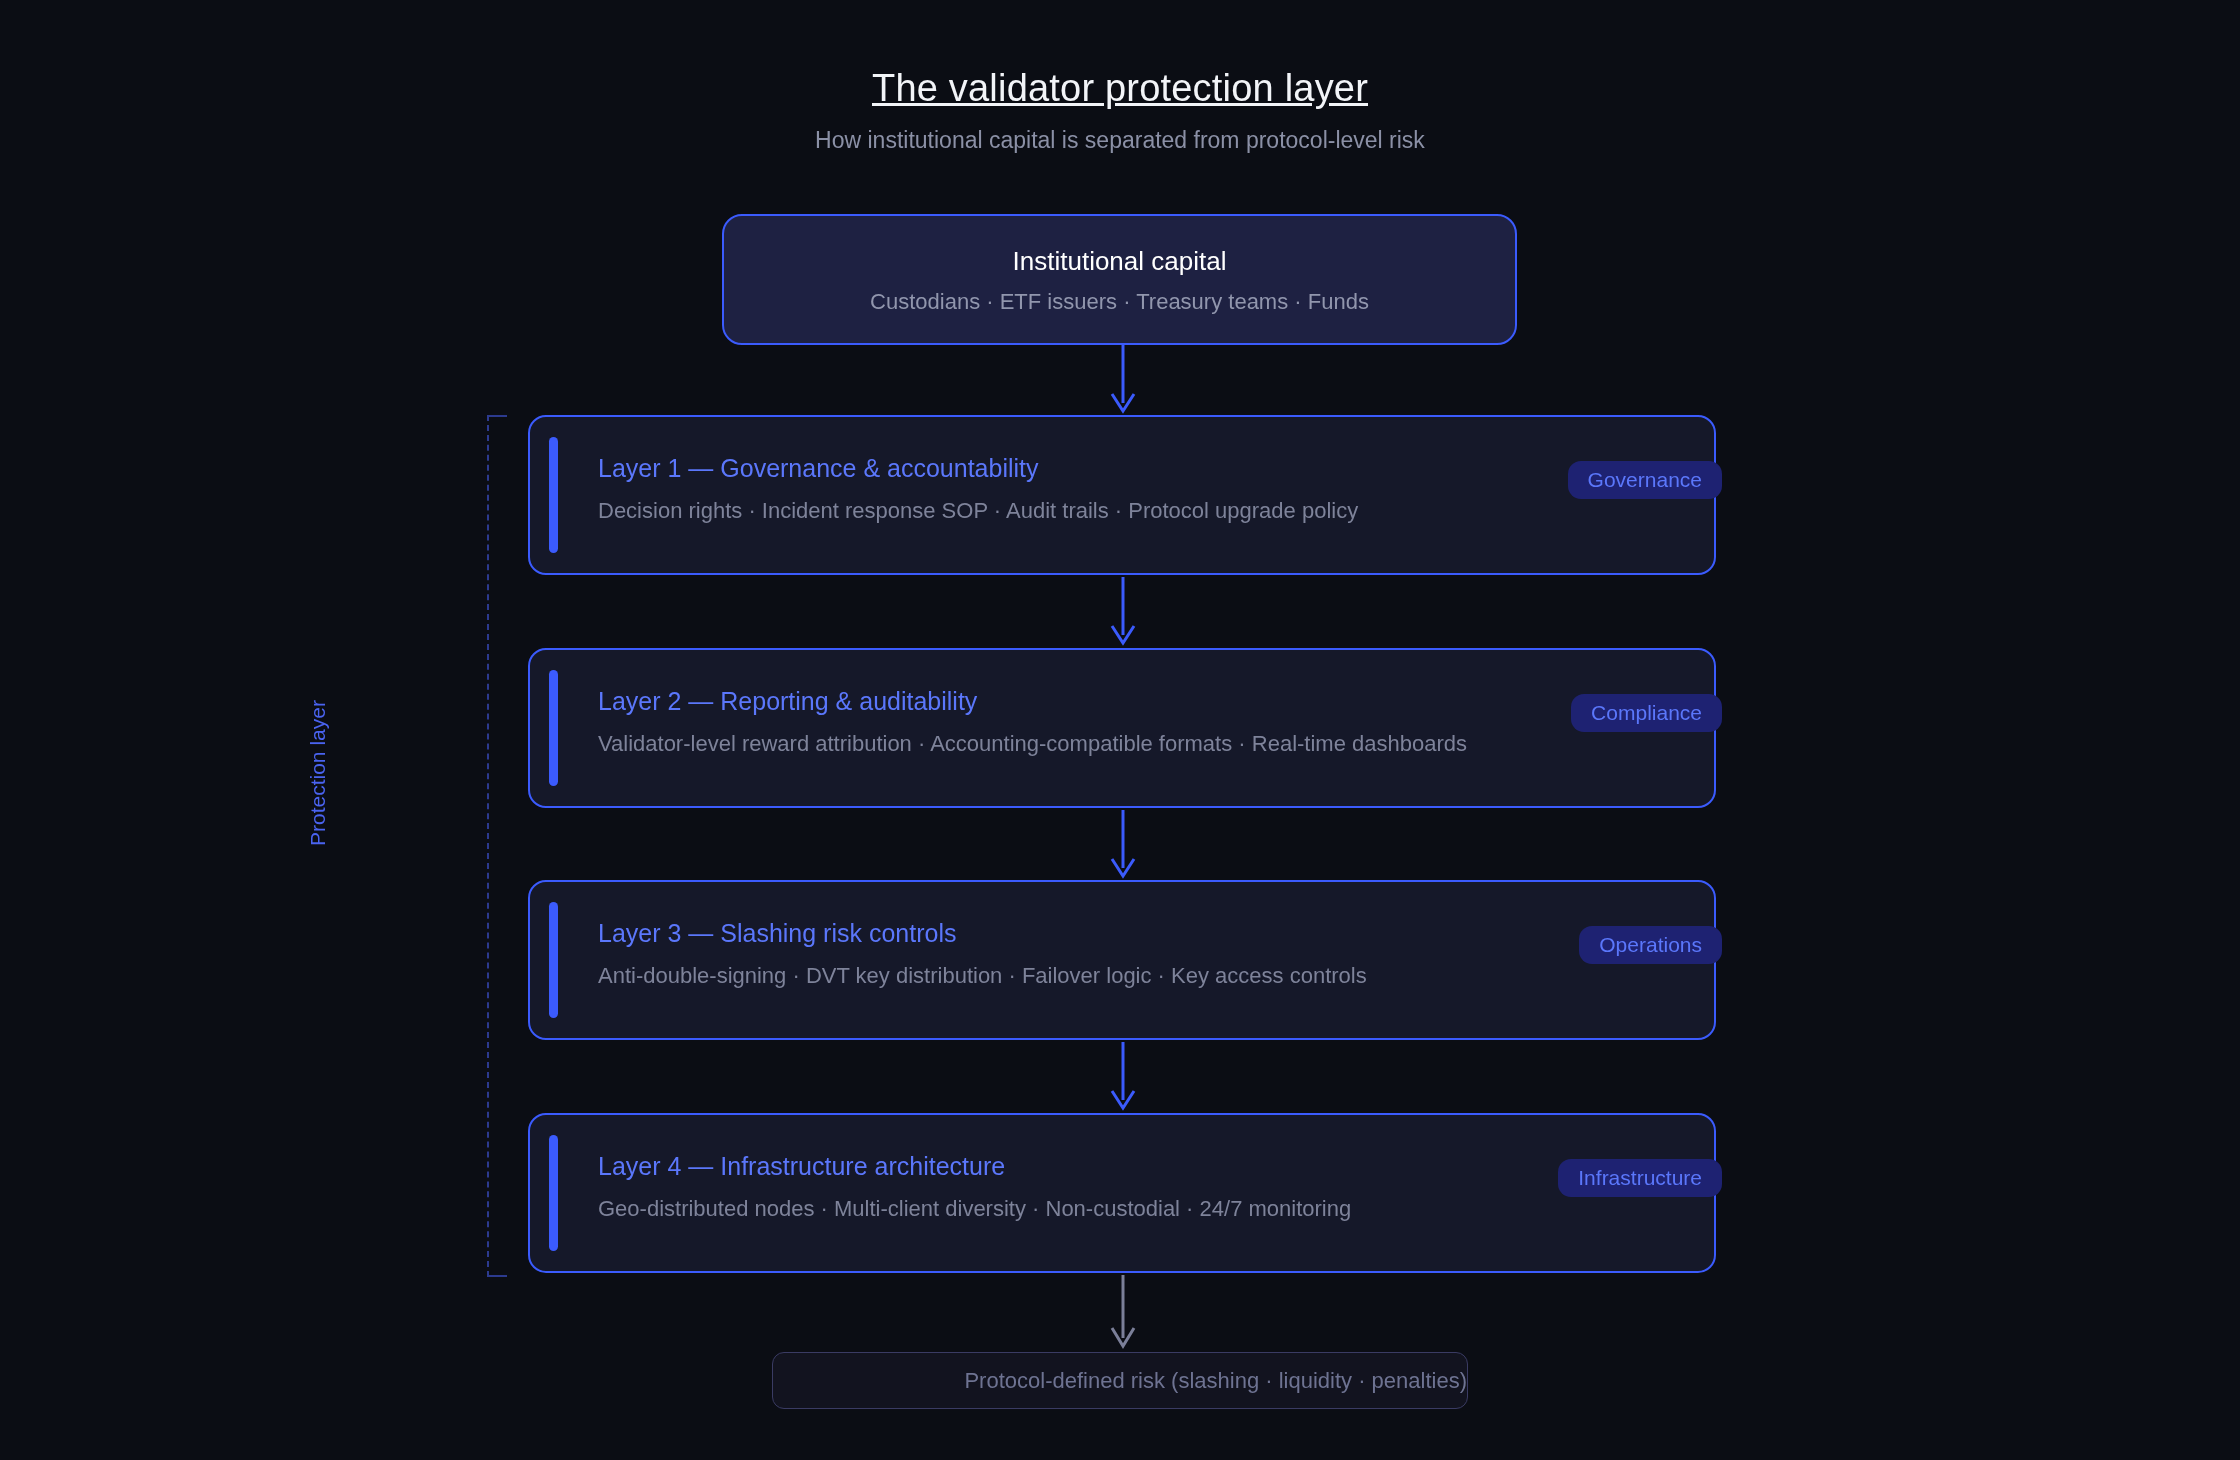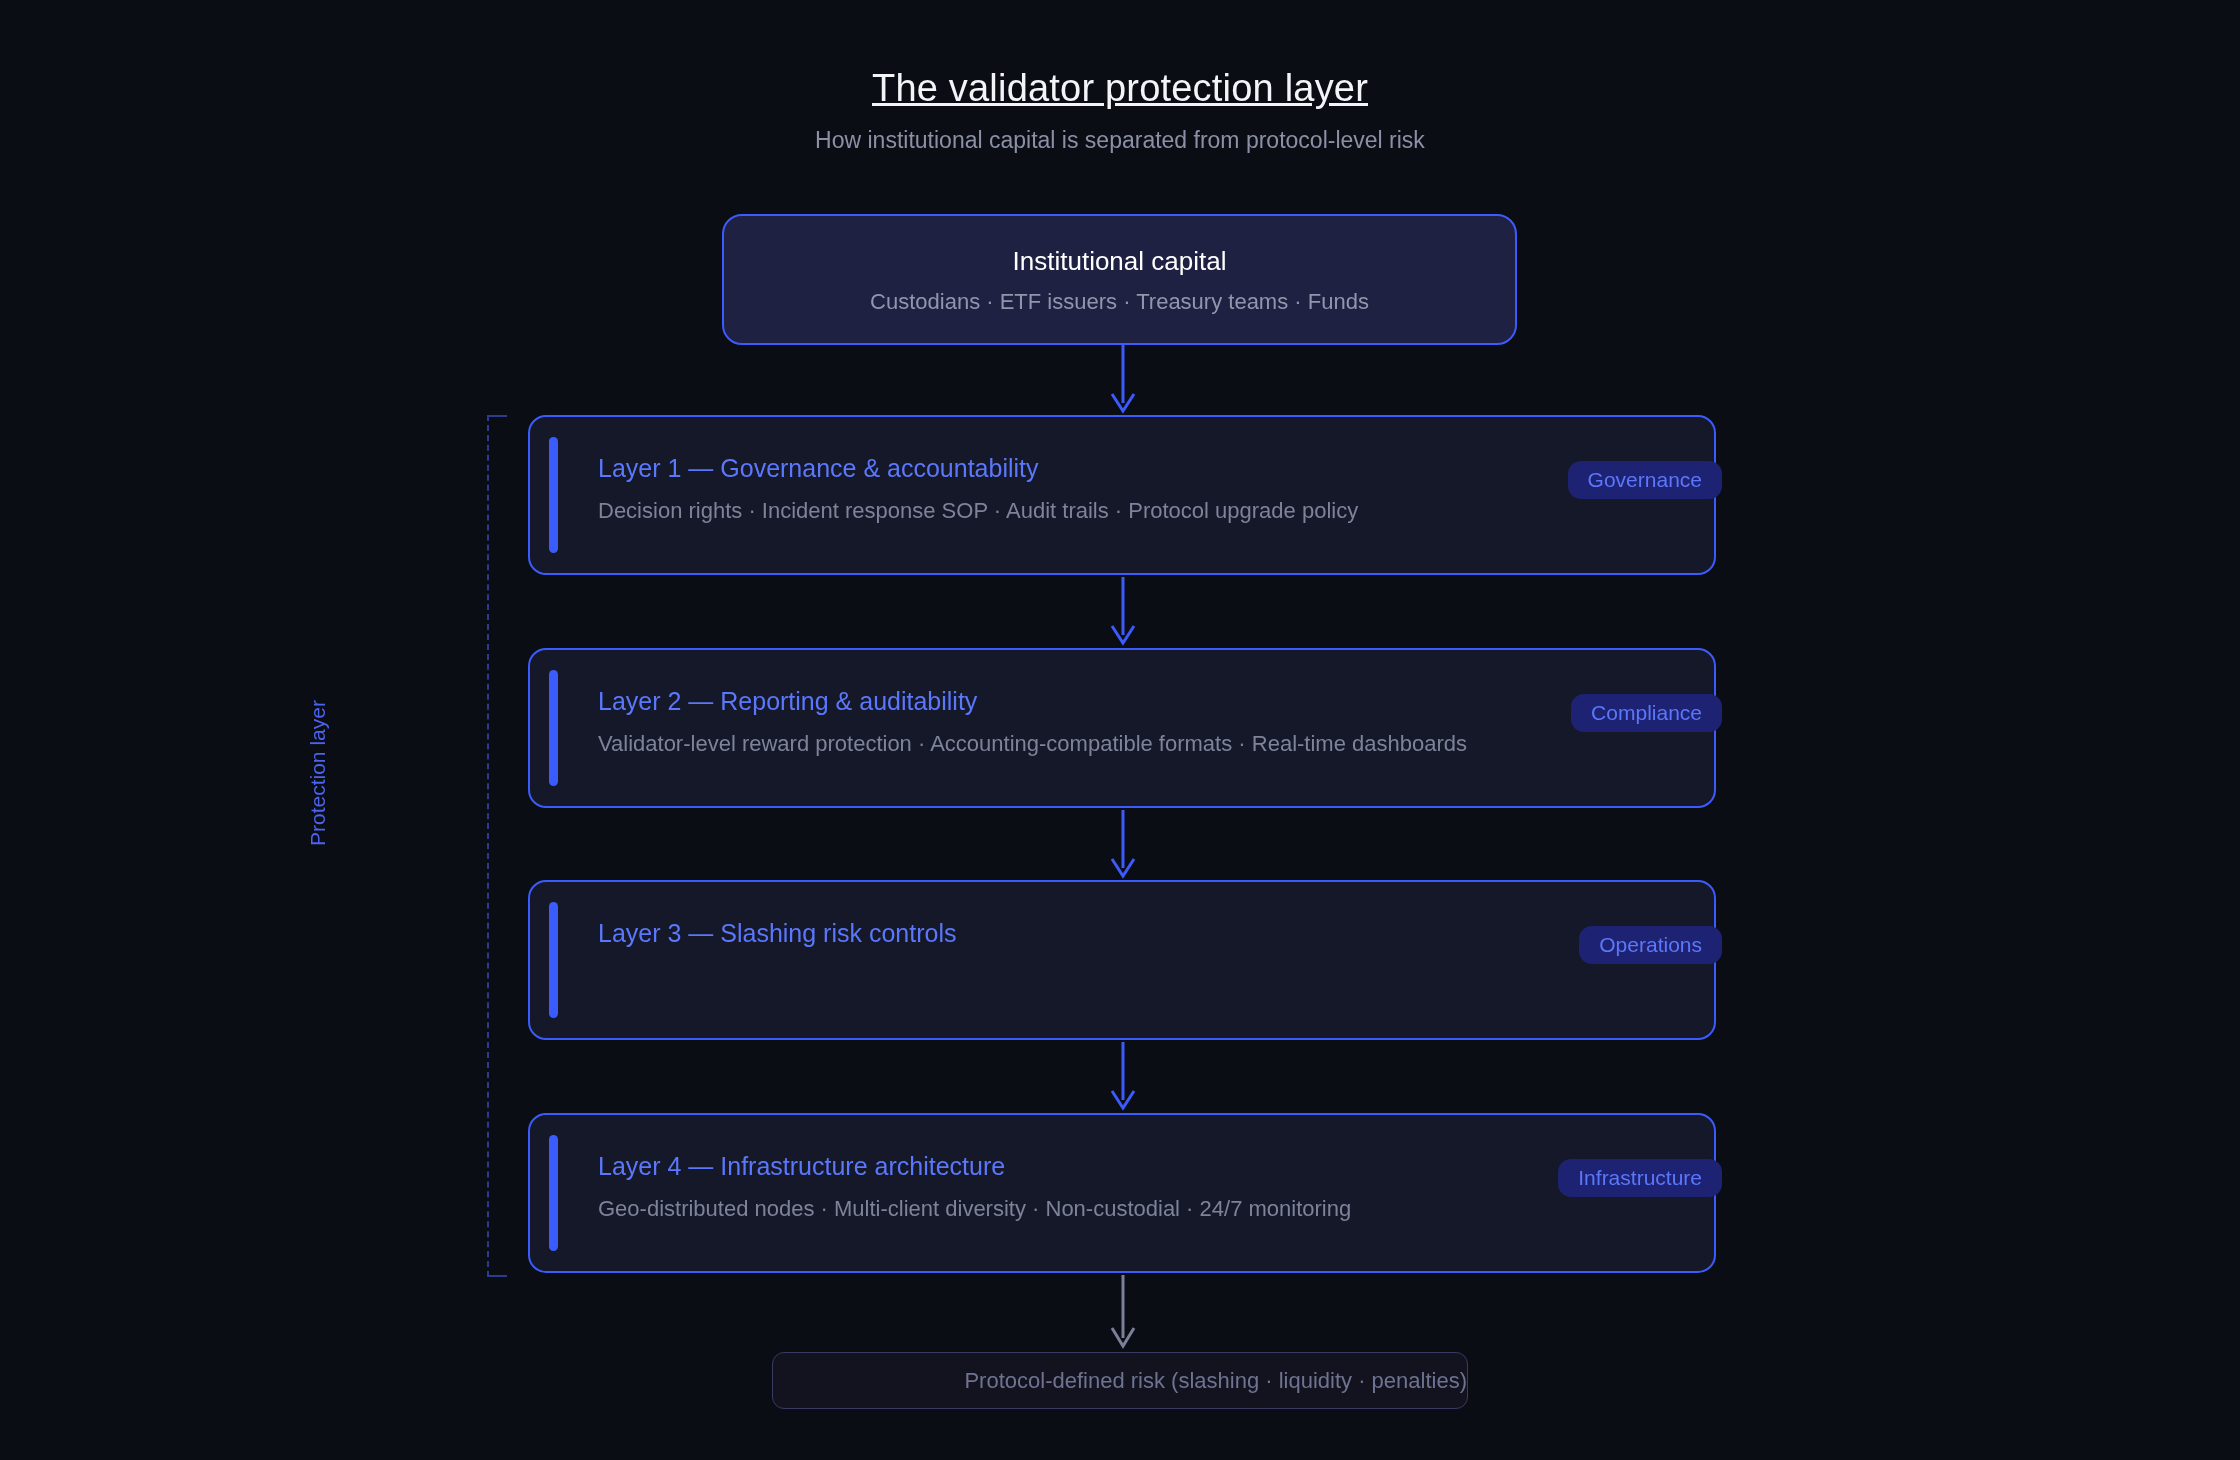--- a/index.html
+++ b/index.html
@@ -225,7 +225,7 @@
     <div class="accent-bar"></div>
     <div class="layer-text">
       <div class="layer-title">Layer 2 — Reporting &amp; auditability</div>
-      <div class="layer-sub">Validator-level reward protection · Accounting-compatible formats · Real-time dashboards</div>
+      <div class="layer-sub">Validator-level reward attribution · Accounting-compatible formats · Real-time dashboards</div>
     </div>
     <div class="badge">Compliance</div>
   </div>

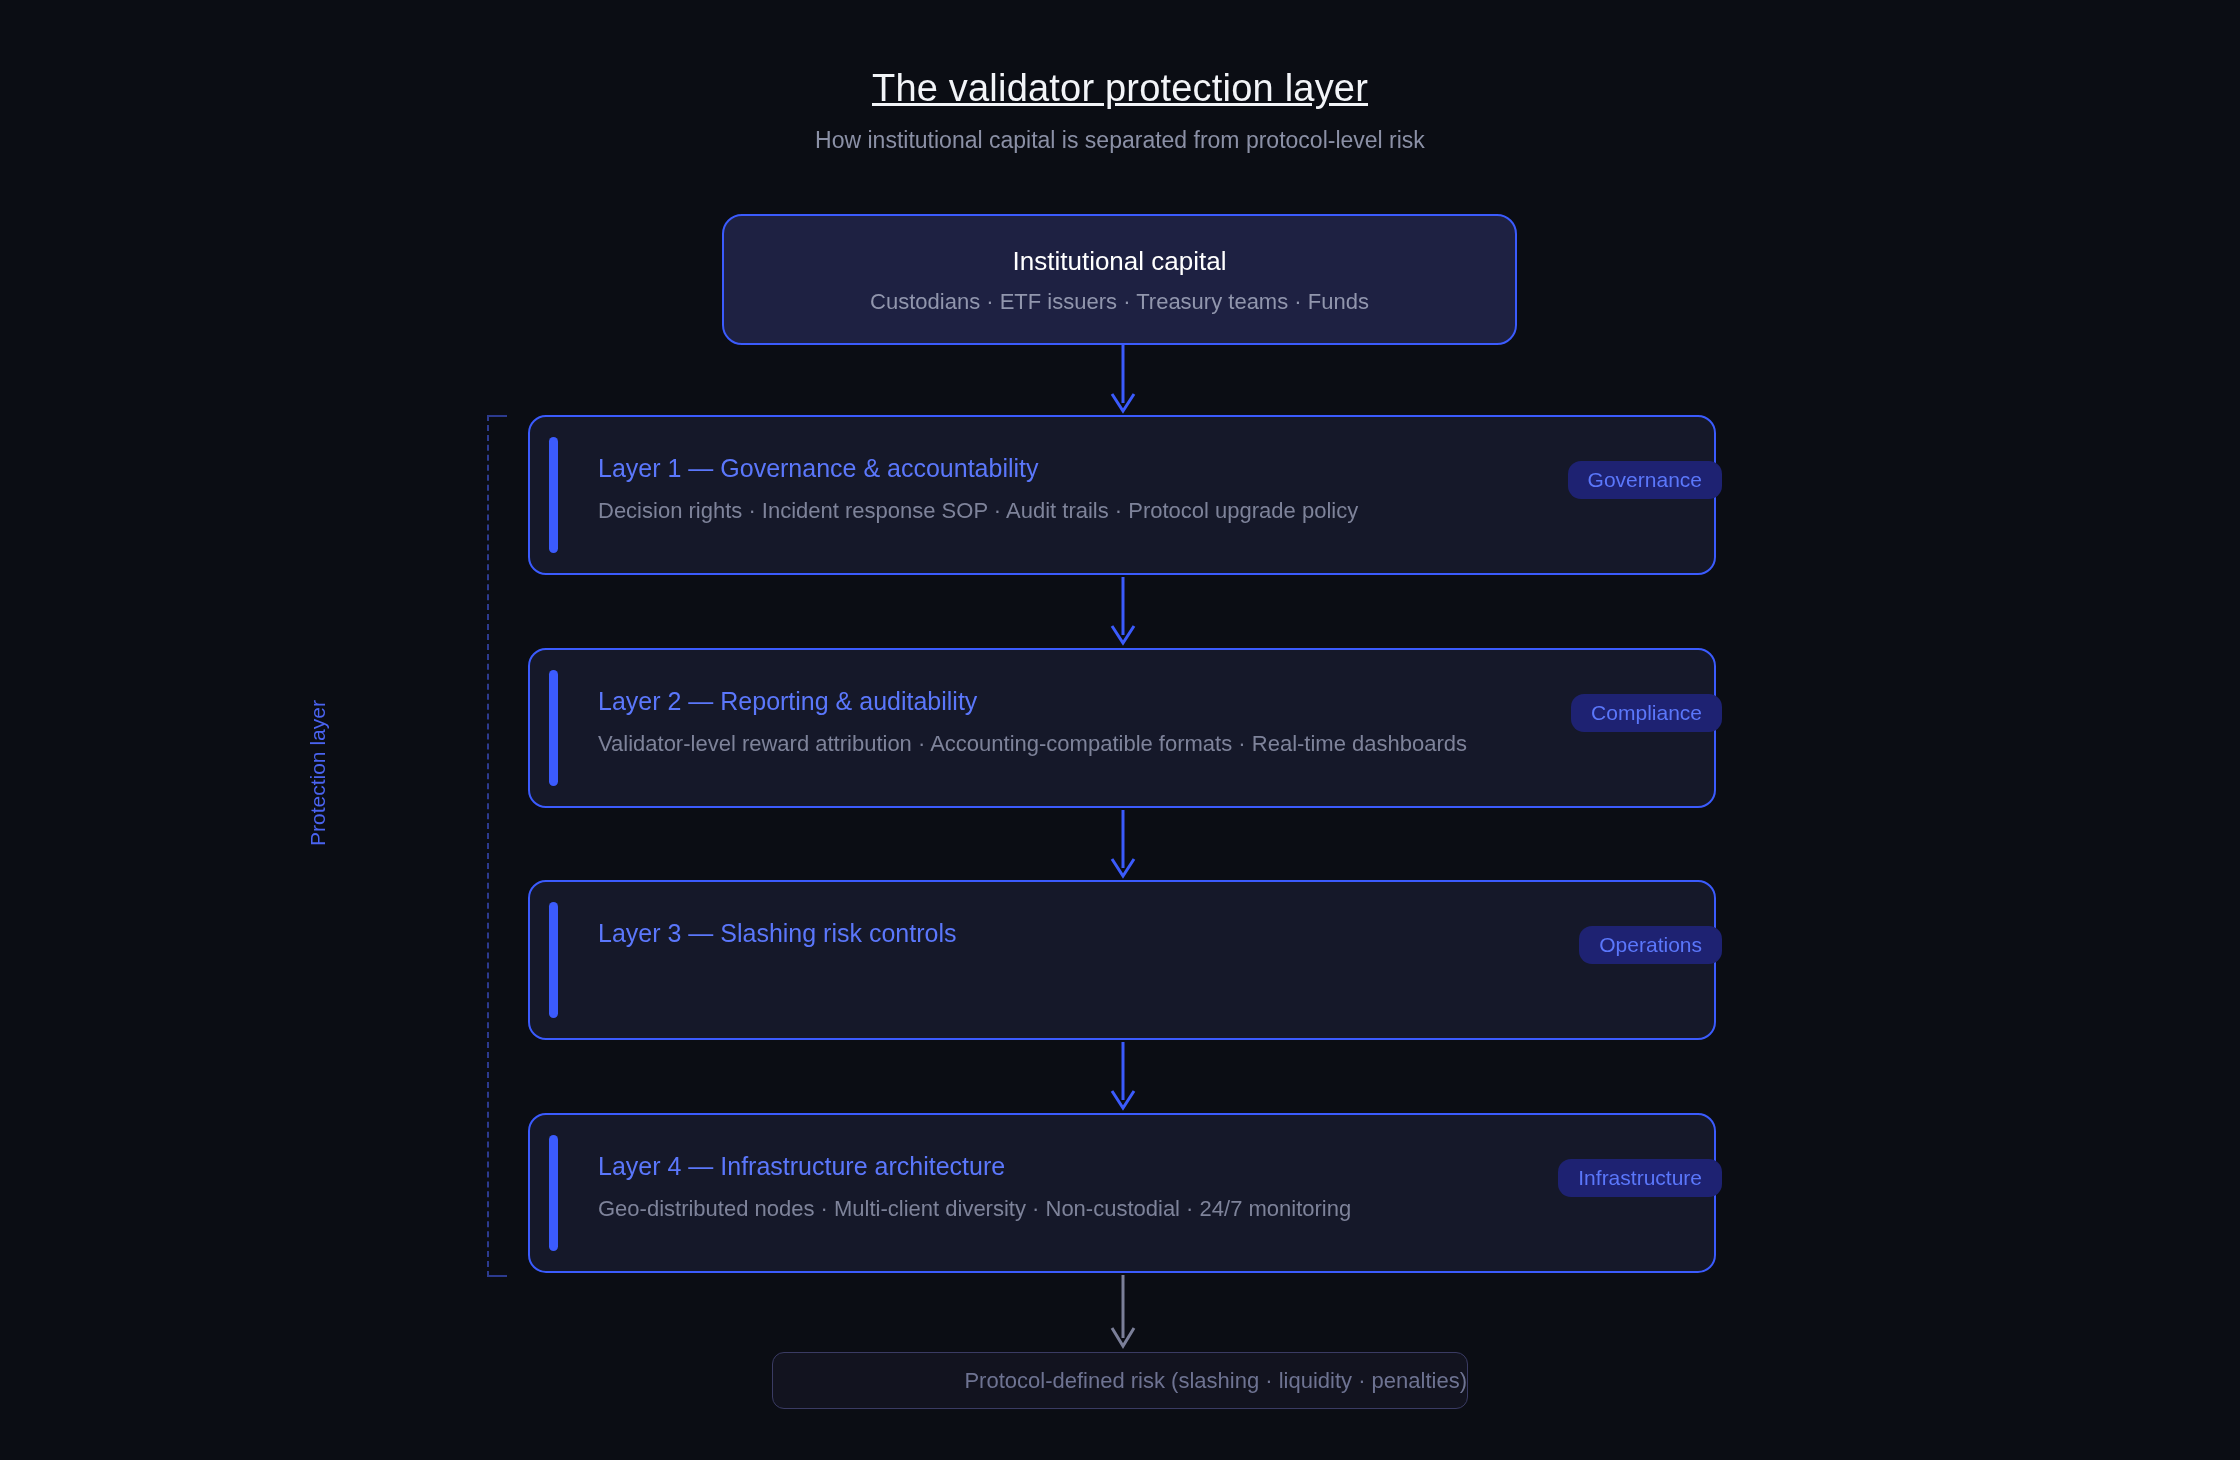--- a/index.html
+++ b/index.html
@@ -241,6 +241,7 @@
     <div class="accent-bar"></div>
     <div class="layer-text">
       <div class="layer-title">Layer 3 — Slashing risk controls</div>
+      <div class="layer-sub">Anti-double-signing · DVT key distribution · Failover logic · Key access controls</div>
     </div>
     <div class="badge">Operations</div>
   </div>

